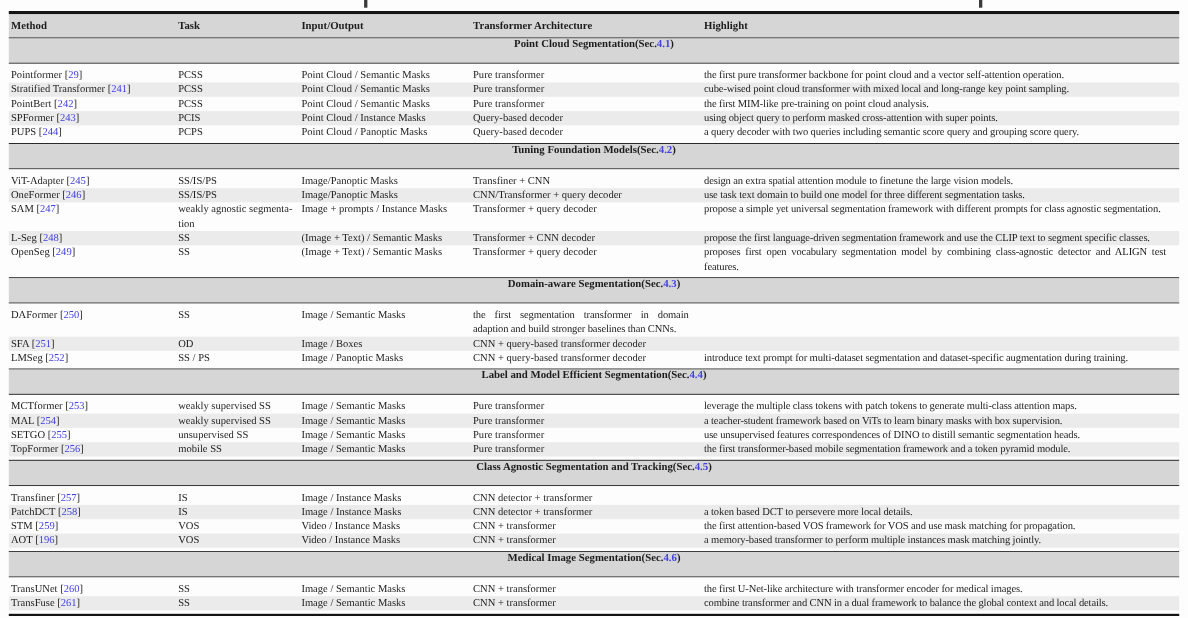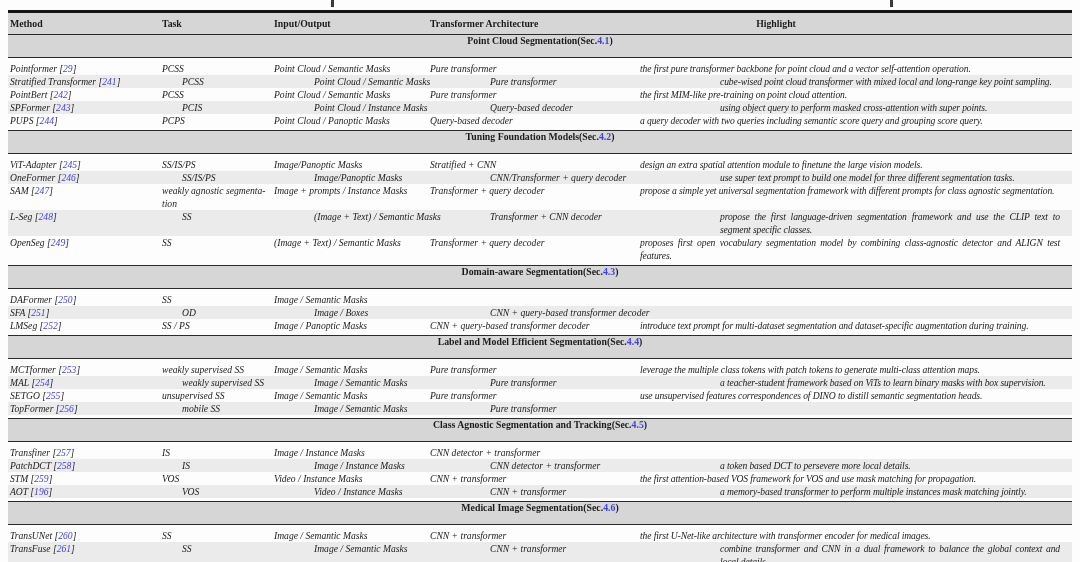--- a/index.html
+++ b/index.html
@@ -22,7 +22,7 @@
 
   .hdr{background:var(--band,#d6d6d6);height:21px;align-items:center;font-weight:bold;font-size:9.8px;}
   .hdr .cell{line-height:21px;}
-  .hdr .c-hl-h{text-align:center;padding-right:160px;}
+  .hdr .c-hl-h{padding-right:160px;}
 
   .band{height:22px;background:var(--band,#d6d6d6);display:flex;align-items:flex-start;justify-content:center;
         font-weight:bold;font-size:9.8px;}

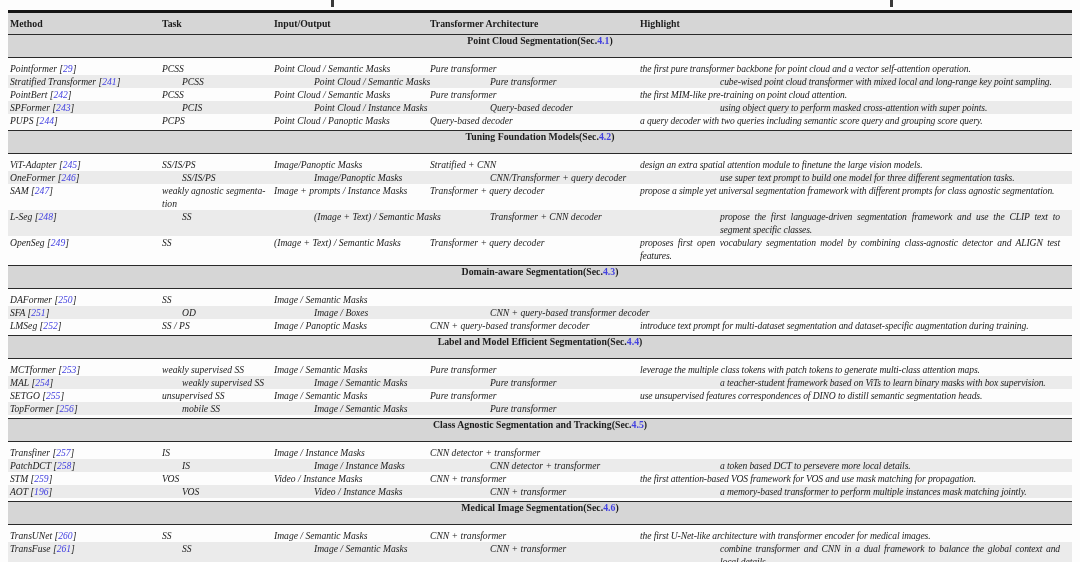--- a/index.html
+++ b/index.html
@@ -27,7 +27,7 @@
   .band{height:22px;background:var(--band,#d6d6d6);display:flex;align-items:flex-start;justify-content:center;
         font-weight:bold;font-size:9.8px;}
   .group{padding:4px 0 3px;background:#fdfdfd;}
-  .row{align-items:start;font-style:italic;}
+  .row{align-items:start;}
   .row.stripe{background:var(--stripe,#ebebeb);gap:20px;}
 
   .cell{padding-left:2px;line-height:13px;}

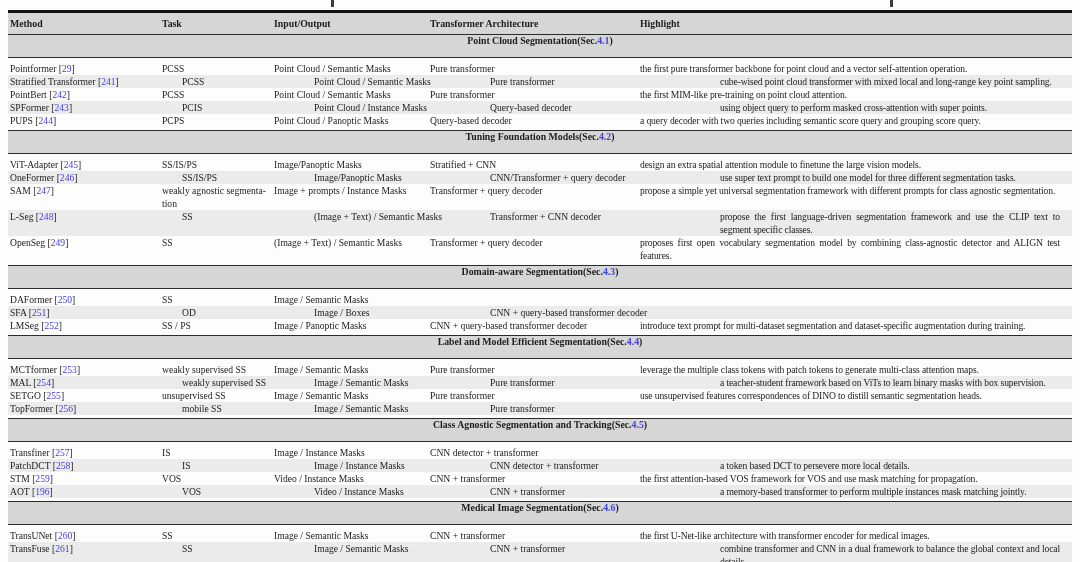--- a/index.html
+++ b/index.html
@@ -28,7 +28,7 @@
         font-weight:bold;font-size:9.8px;}
   .group{padding:4px 0 3px;background:#fdfdfd;}
   .row{align-items:start;}
-  .row.stripe{background:var(--stripe,#ebebeb);gap:20px;}
+  .row.stripe{background:var(--stripe,#ebebeb);}
 
   .cell{padding-left:2px;line-height:13px;}
   .c-method{white-space:nowrap;}

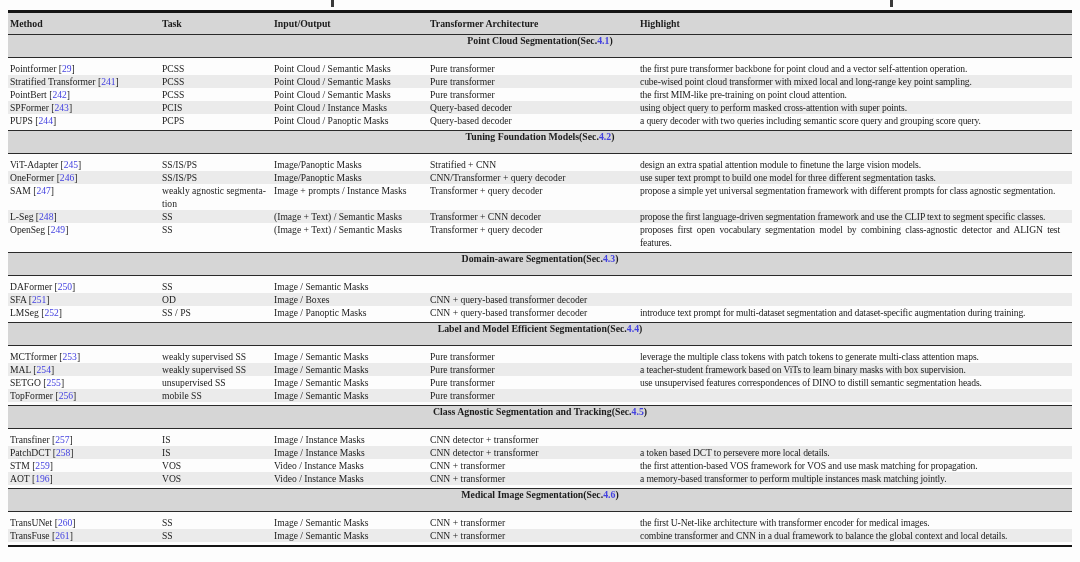--- a/index.html
+++ b/index.html
@@ -86,7 +86,7 @@
             <div class="cell c-task">PCSS</div>
             <div class="cell c-io">Point Cloud / Semantic Masks</div>
             <div class="cell c-arch">Pure transformer</div>
-            <div class="cell c-hl">the first MIM-like pre-training on point cloud attention.</div>
+            <div class="cell c-hl">the first MIM-like pre-training on point cloud analysis.</div>
           </div>
           <div class="row grid5 stripe">
             <div class="cell c-method"><span>SPFormer</span><span> [</span><span class="link">243</span><span>]</span></div>

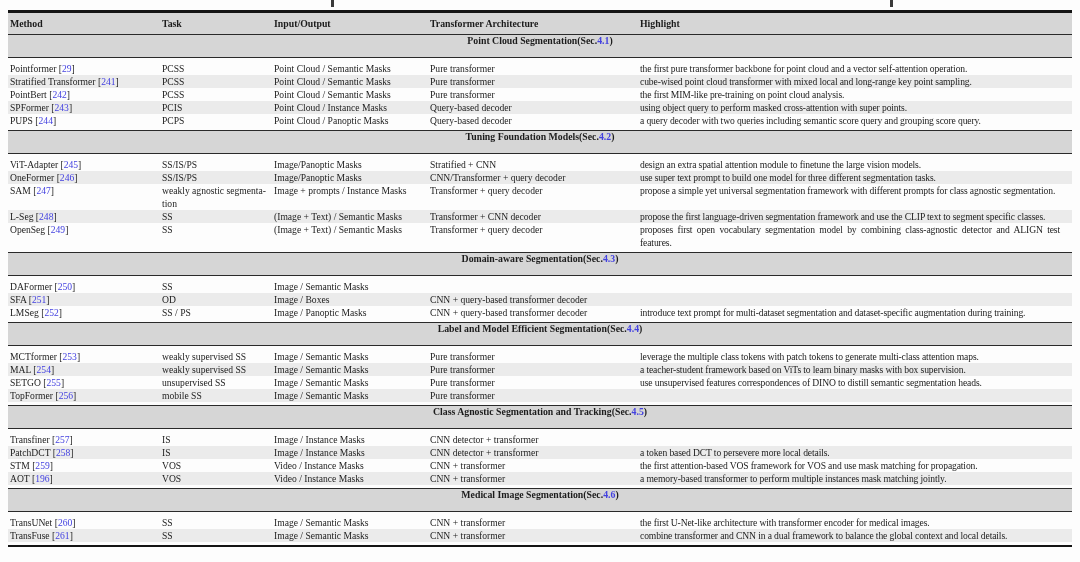--- a/index.html
+++ b/index.html
@@ -116,7 +116,7 @@
             <div class="cell c-method"><span>ViT-Adapter</span><span> [</span><span class="link">245</span><span>]</span></div>
             <div class="cell c-task">SS/IS/PS</div>
             <div class="cell c-io">Image/Panoptic Masks</div>
-            <div class="cell c-arch">Stratified + CNN</div>
+            <div class="cell c-arch">Transfiner + CNN</div>
             <div class="cell c-hl">design an extra spatial attention module to finetune the large vision models.</div>
           </div>
           <div class="row grid5 stripe">

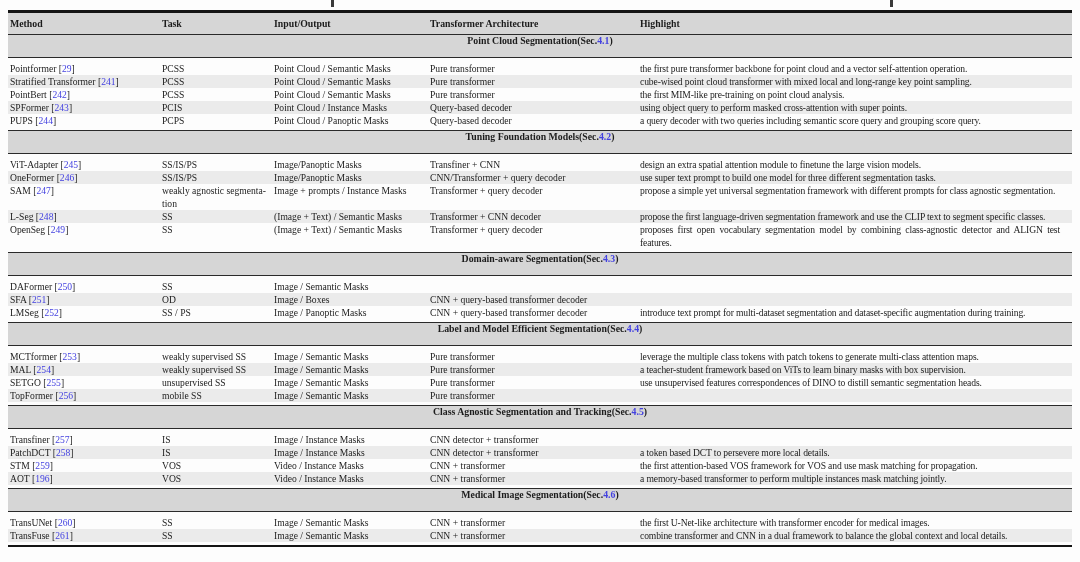--- a/index.html
+++ b/index.html
@@ -124,7 +124,7 @@
             <div class="cell c-task">SS/IS/PS</div>
             <div class="cell c-io">Image/Panoptic Masks</div>
             <div class="cell c-arch">CNN/Transformer + query decoder</div>
-            <div class="cell c-hl">use super text prompt to build one model for three different segmentation tasks.</div>
+            <div class="cell c-hl">use task text domain to build one model for three different segmentation tasks.</div>
           </div>
           <div class="row grid5">
             <div class="cell c-method"><span>SAM</span><span> [</span><span class="link">247</span><span>]</span></div>

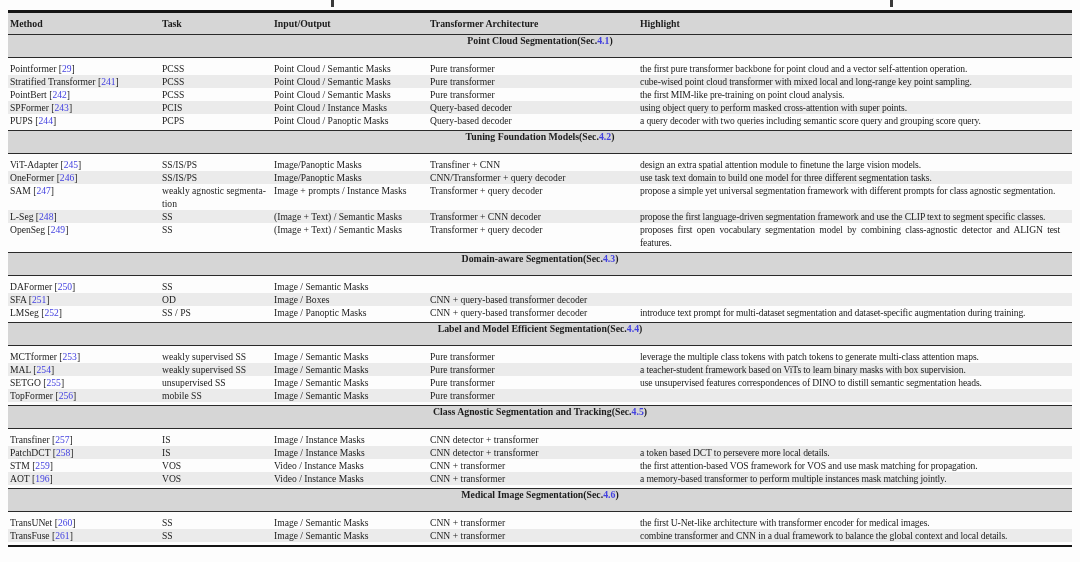--- a/index.html
+++ b/index.html
@@ -162,6 +162,7 @@
             <div class="cell c-method"><span>DAFormer</span><span> [</span><span class="link">250</span><span>]</span></div>
             <div class="cell c-task">SS</div>
             <div class="cell c-io">Image / Semantic Masks</div>
+            <div class="cell c-hl">the first segmentation transformer in domain adaption and build stronger baselines than CNNs.</div>
           </div>
           <div class="row grid5 stripe">
             <div class="cell c-method"><span>SFA</span><span> [</span><span class="link">251</span><span>]</span></div>

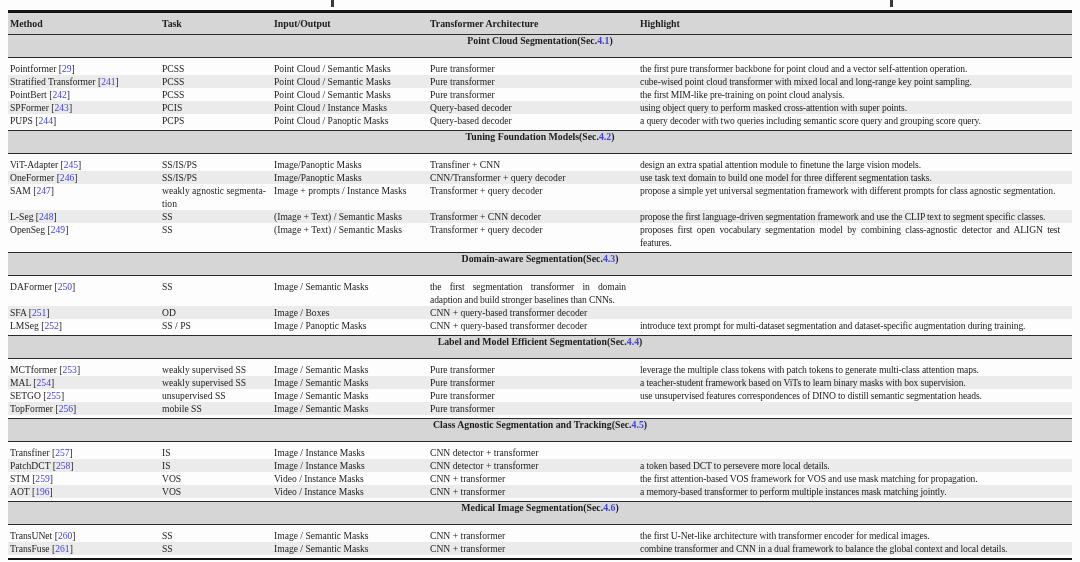--- a/index.html
+++ b/index.html
@@ -213,6 +213,7 @@
             <div class="cell c-task">mobile SS</div>
             <div class="cell c-io">Image / Semantic Masks</div>
             <div class="cell c-arch">Pure transformer</div>
+            <div class="cell c-hl">the first transformer-based mobile segmentation framework and a token pyramid module.</div>
           </div>
         </div>
         <div class="rule"></div>

